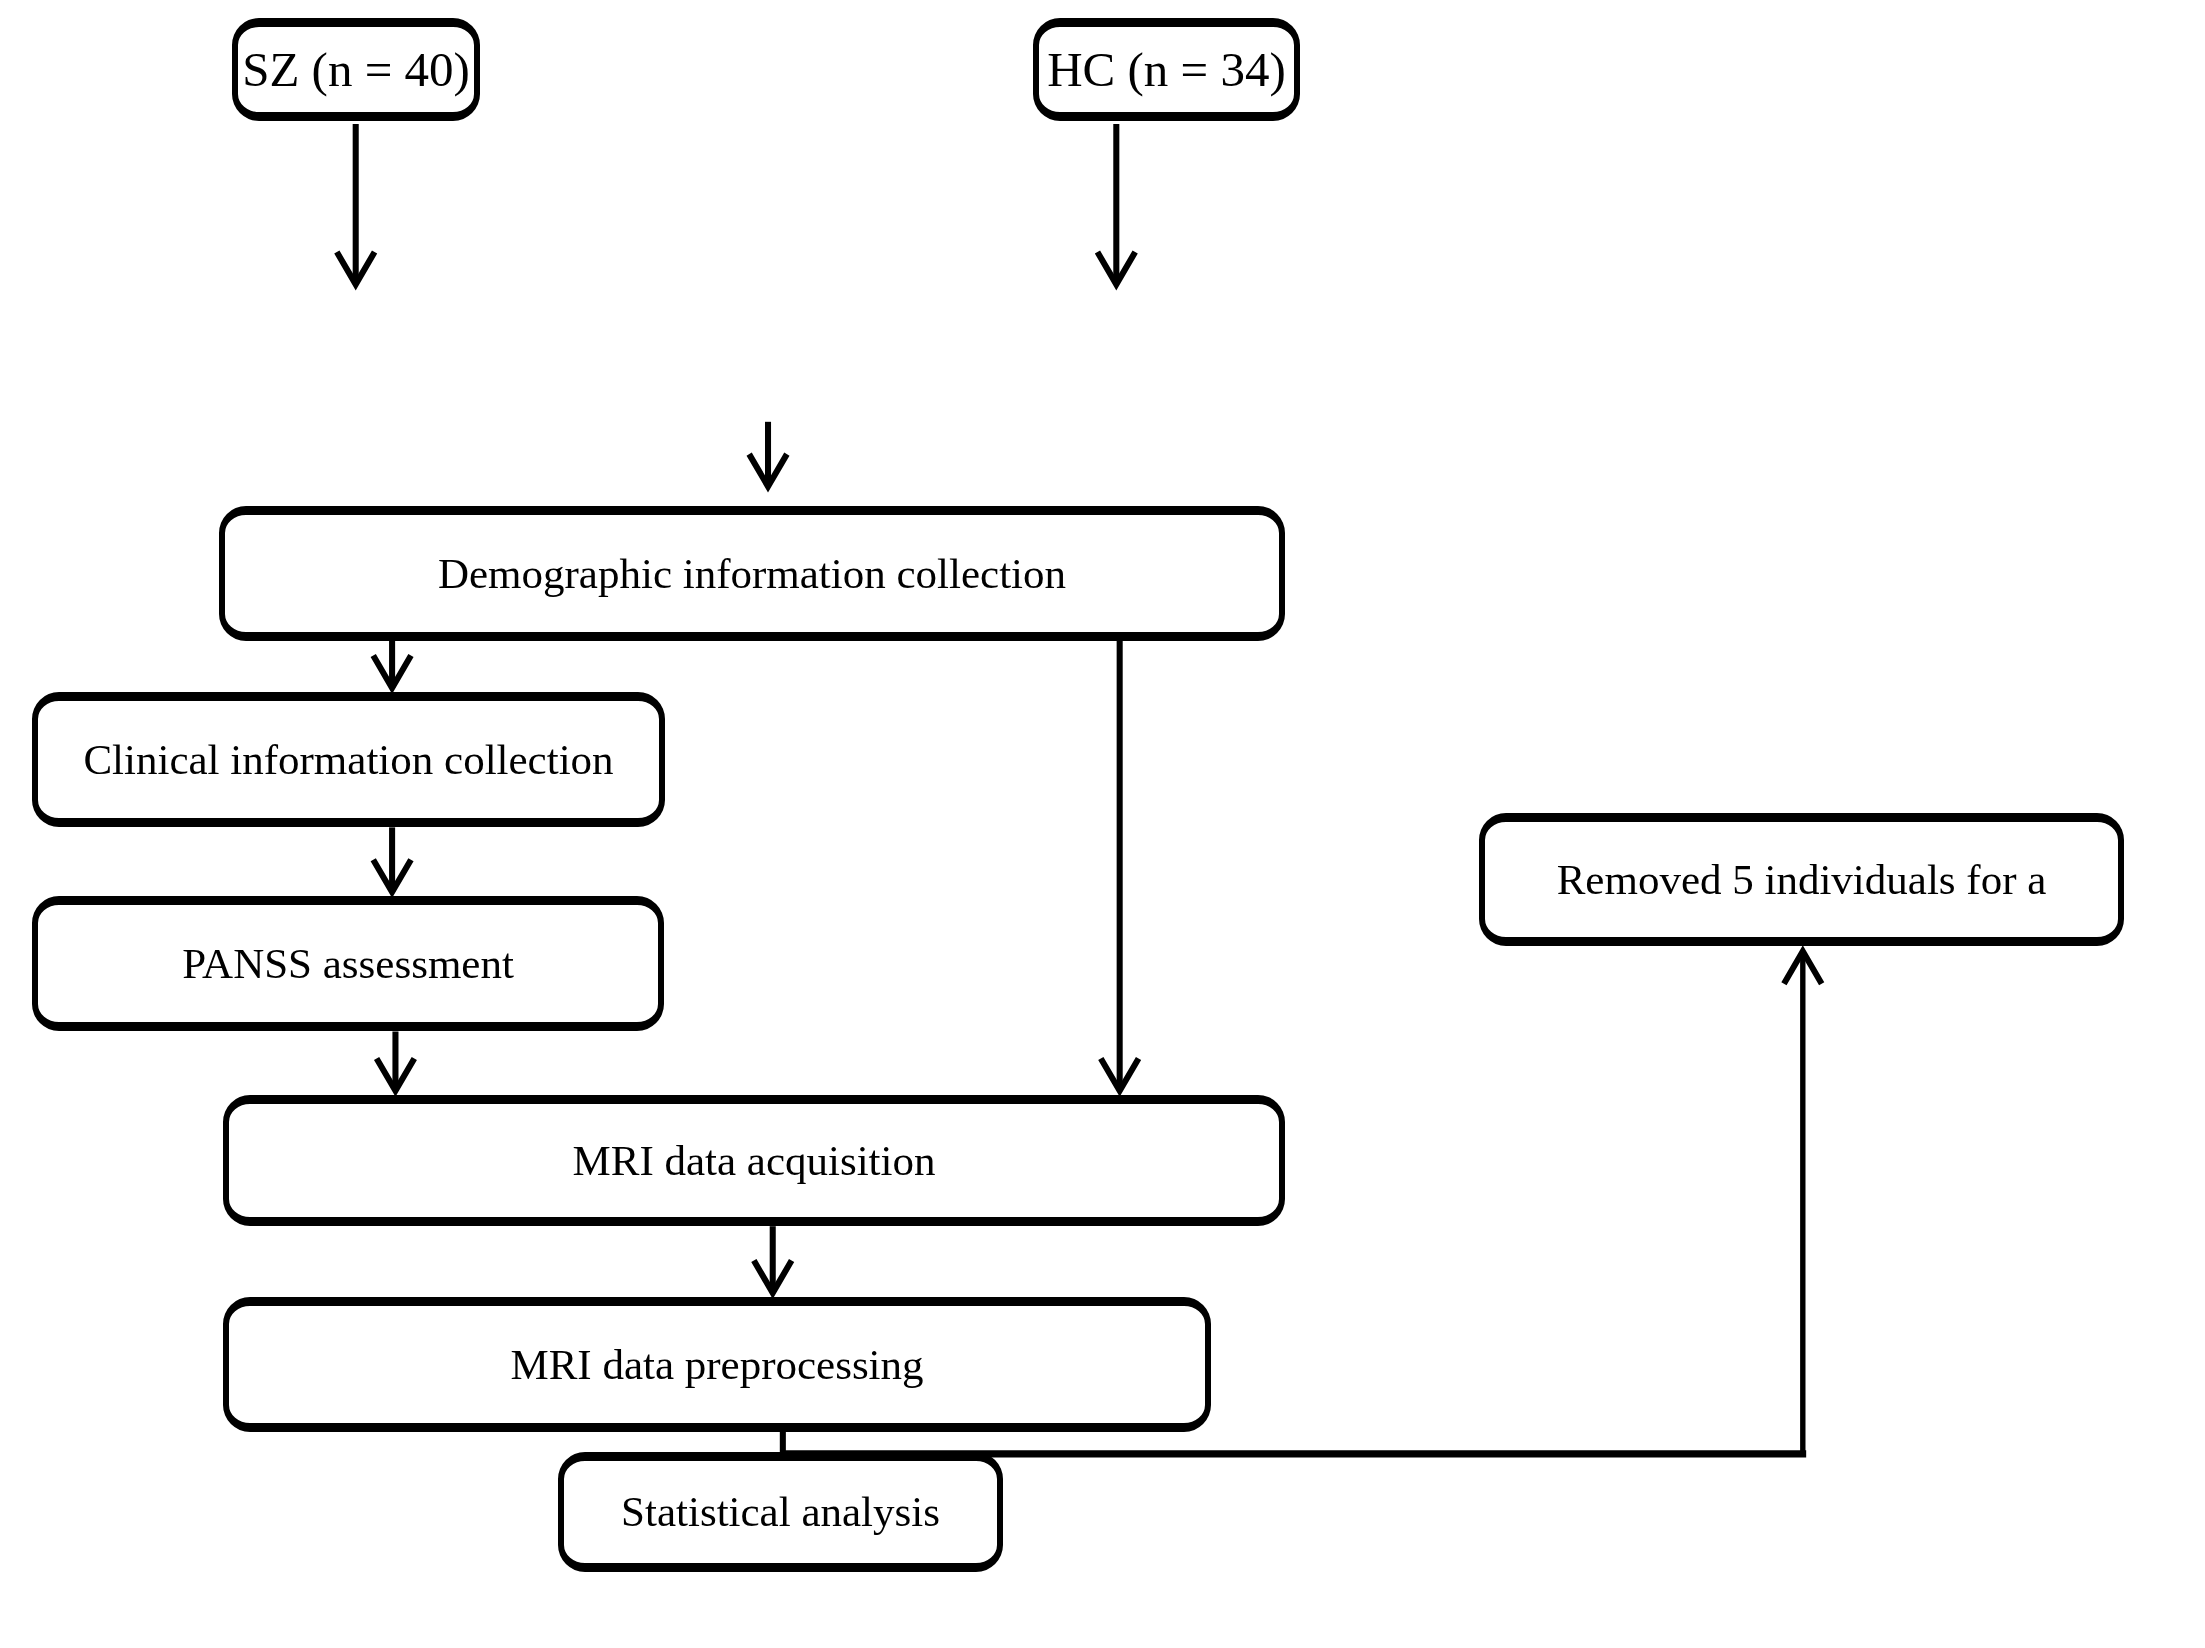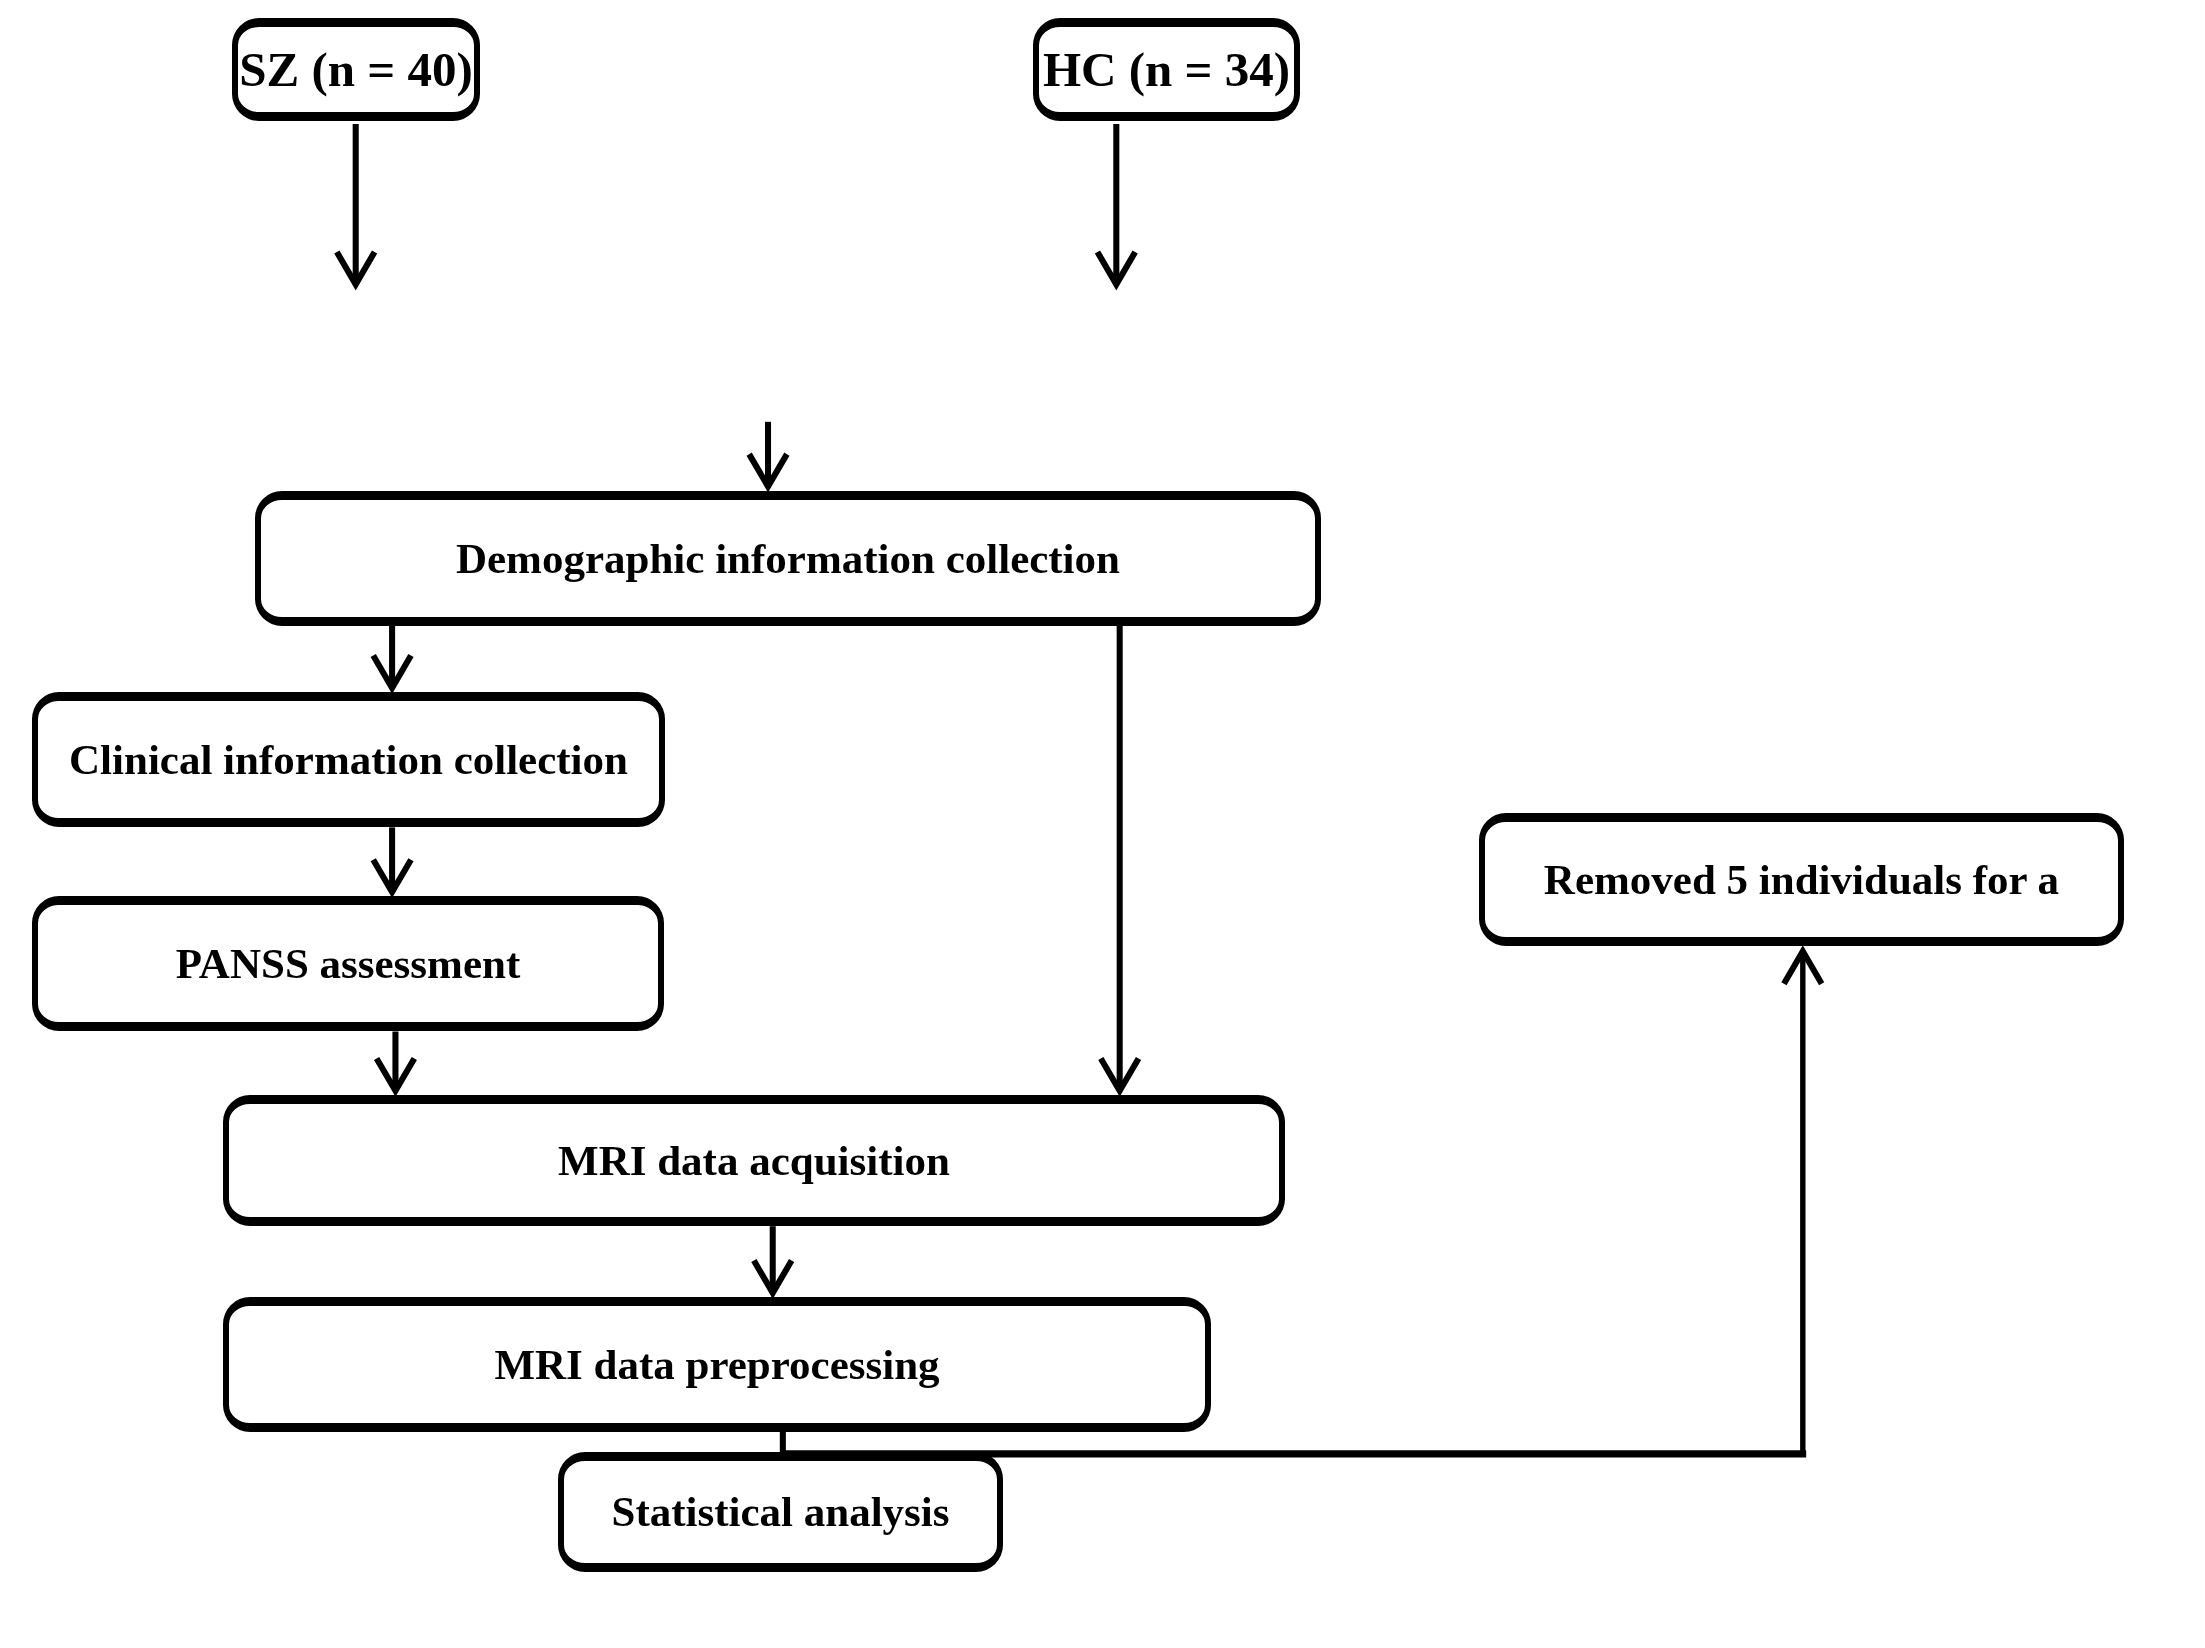--- a/index.html
+++ b/index.html
@@ -34,7 +34,7 @@
     align-items: center;
     justify-content: center;
     text-align: center;
-    font-weight: 700;
+    font-weight: 400;
     font-size: 43px;
     line-height: 1.25;
     color: #000000;

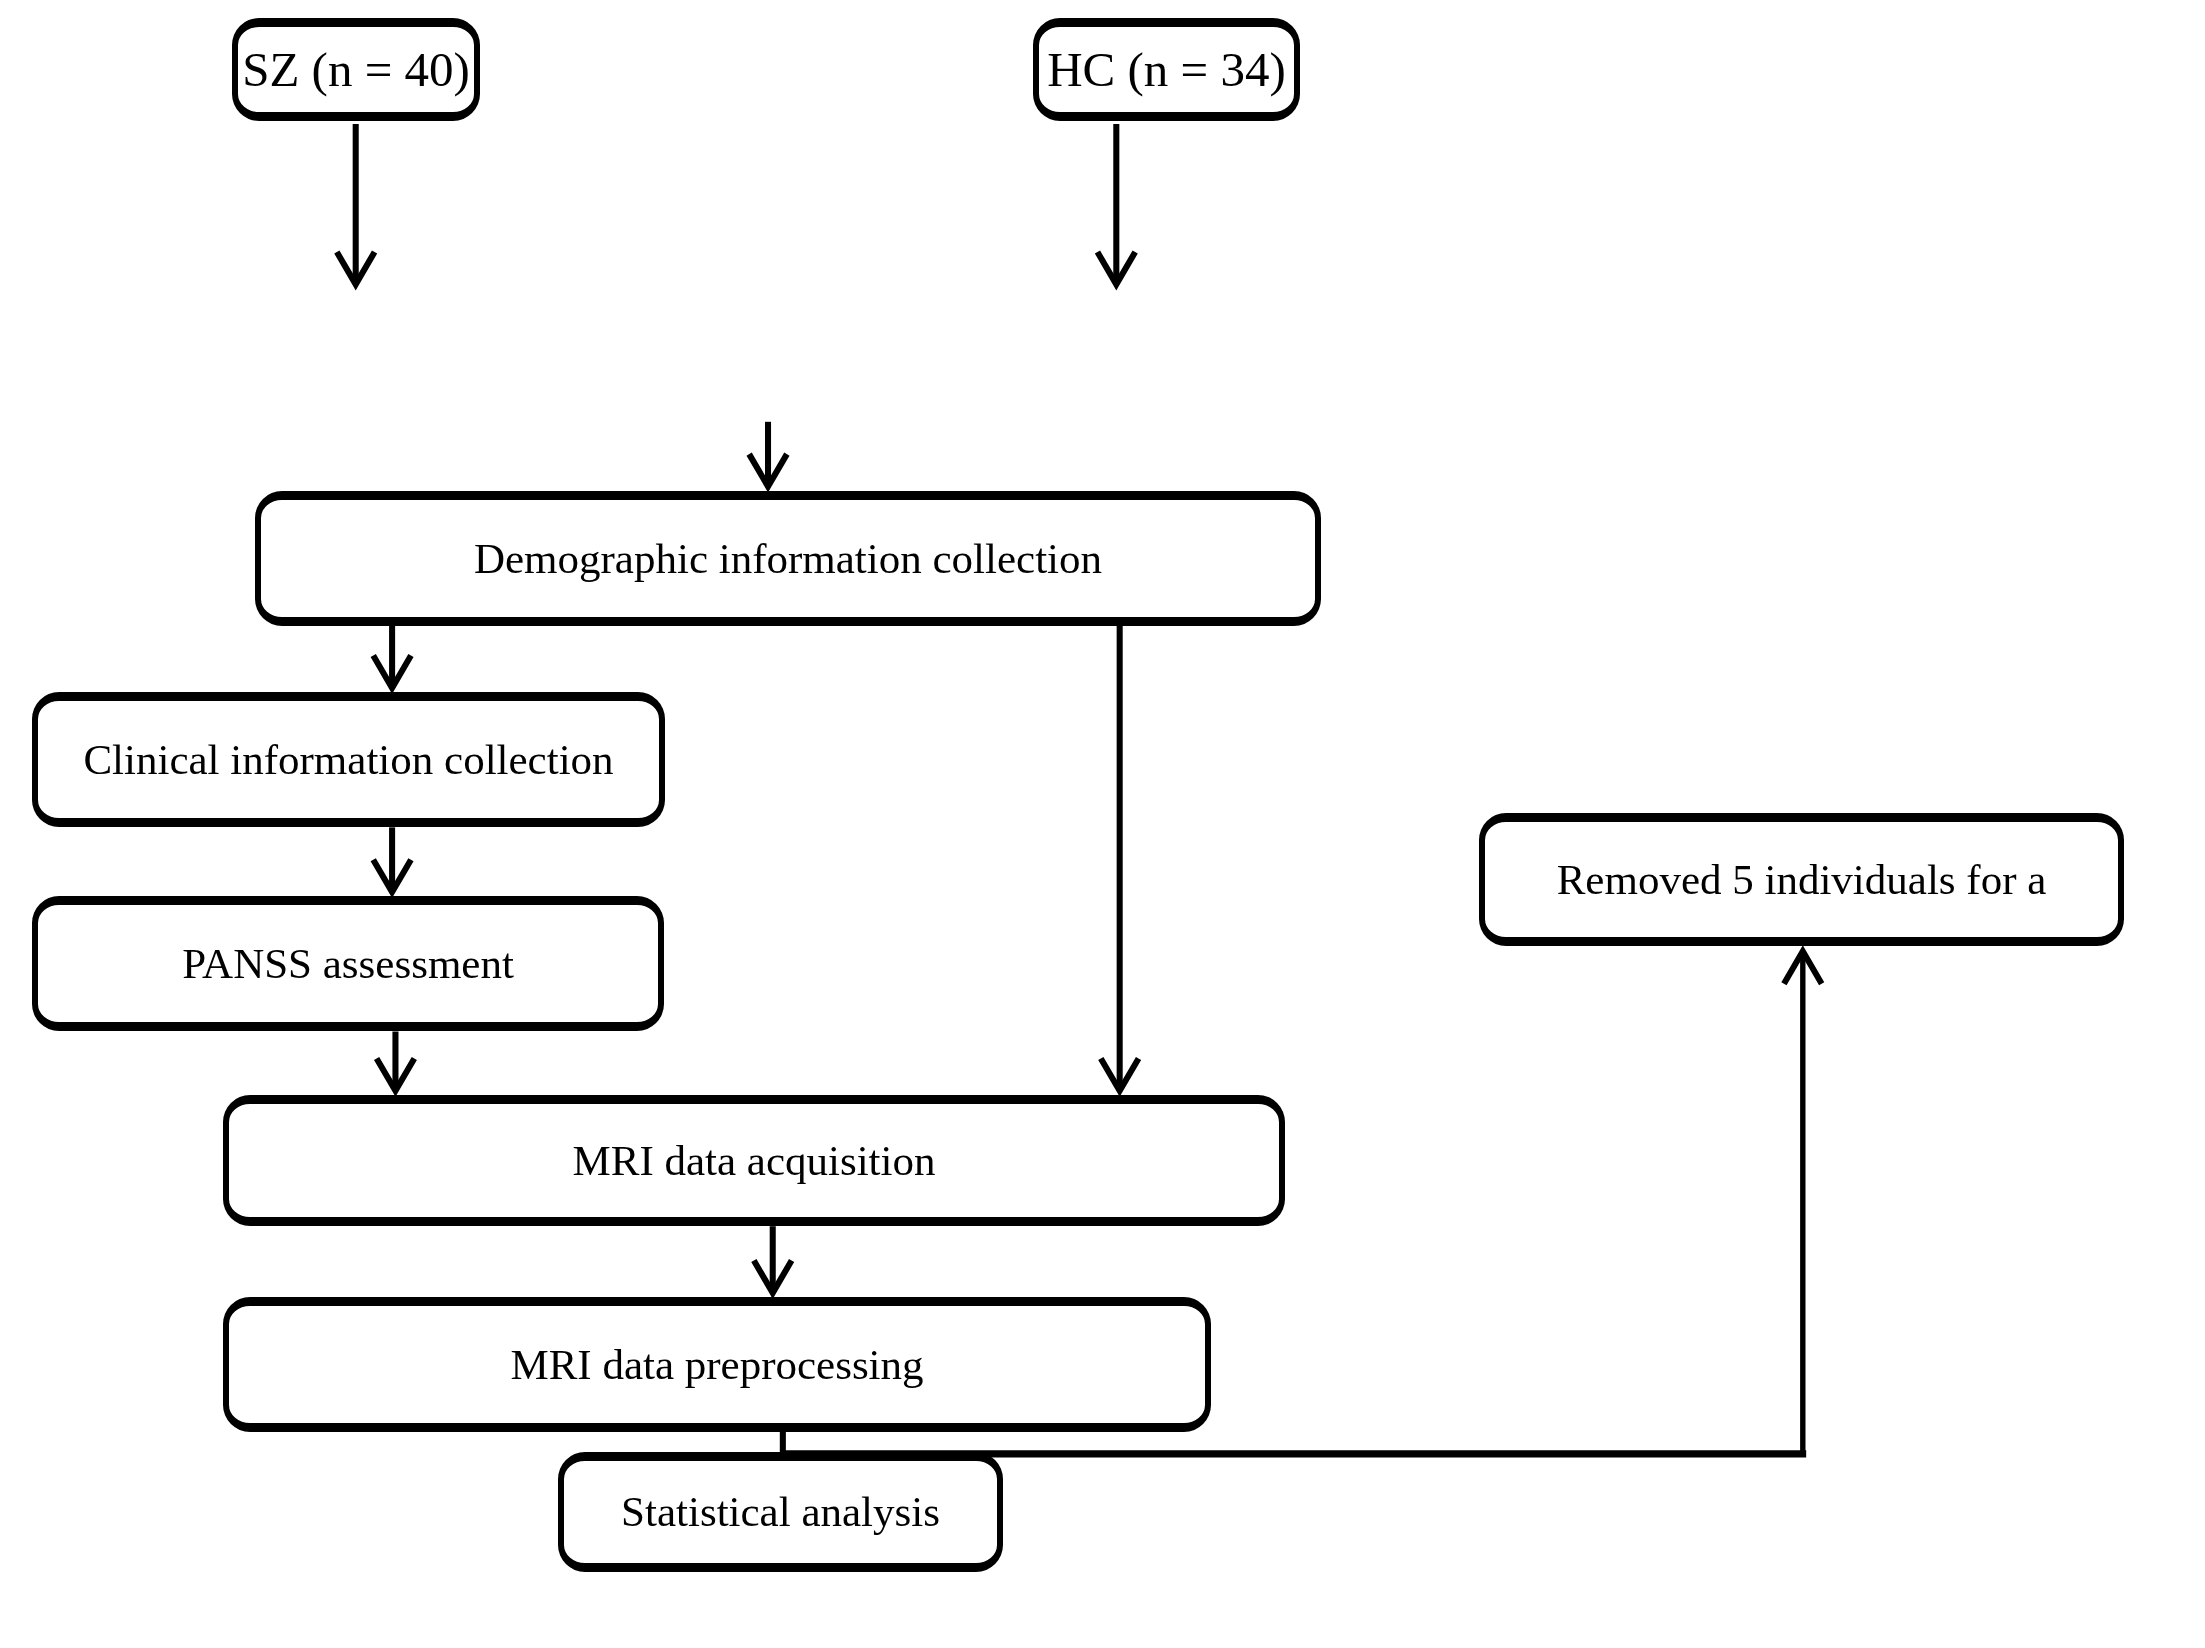--- a/index.html
+++ b/index.html
@@ -81,7 +81,7 @@
   </div>
 
 
-  <div class="node" style="left:219px; top:491px; width:1066px; height:135px;margin-left:36px;">
+  <div class="node" style="left:219px; top:506px; width:1066px; height:135px;">
     <span class="line">Demographic information collection</span>
   </div>
 

